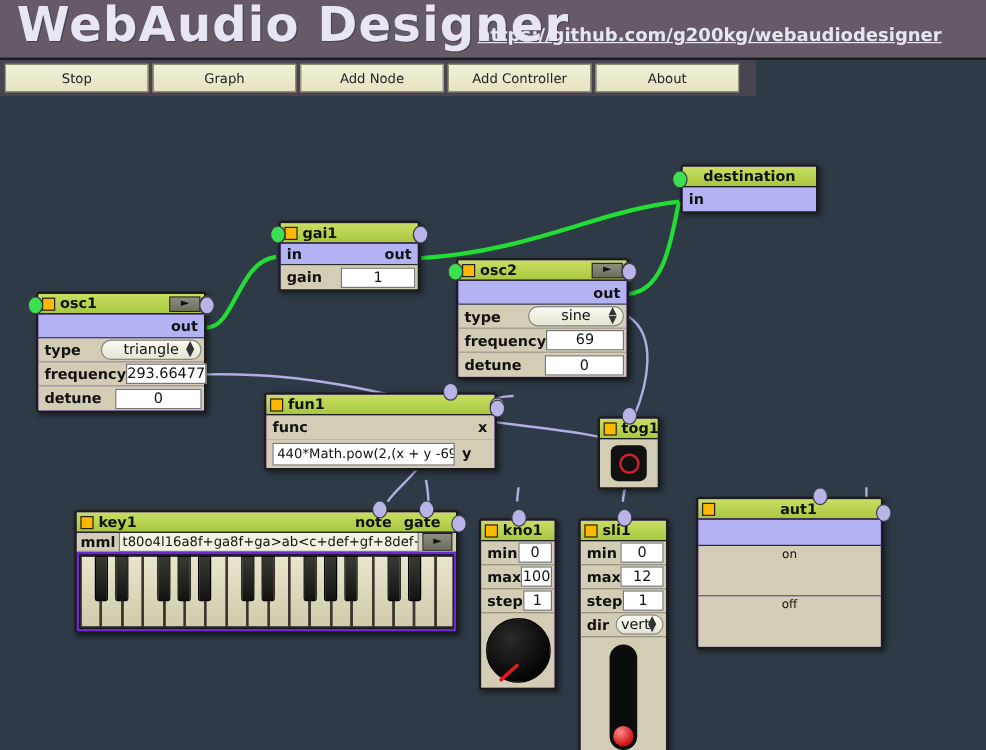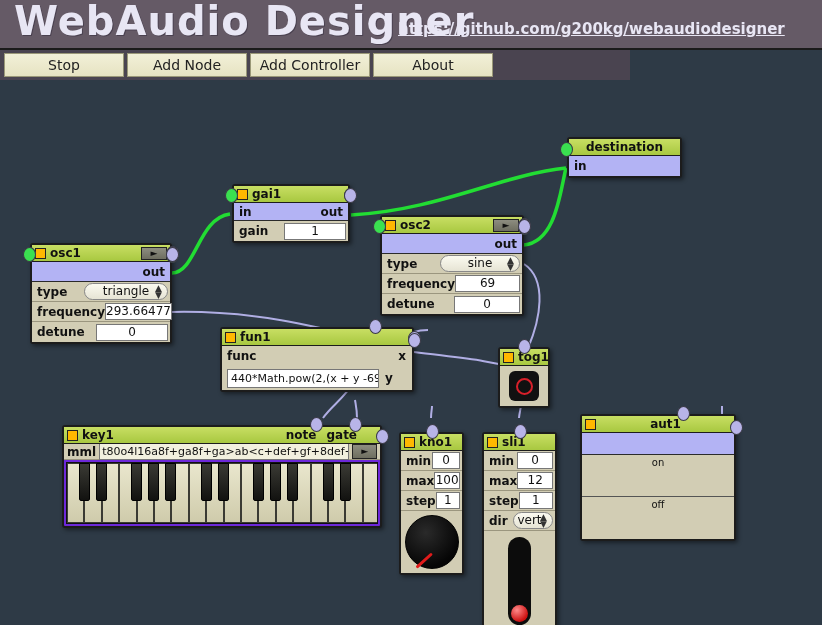--- a/index.html
+++ b/index.html
@@ -45,7 +45,7 @@
     background:linear-gradient(#f2f0d8,#e6e3c2);
     border:1px solid #9a9878;
     color:#222;
-    font-size:14px;
+    font-size:11px;
     display:flex; align-items:center; justify-content:center;
     cursor:pointer;
     font-family:"DejaVu Sans", sans-serif;

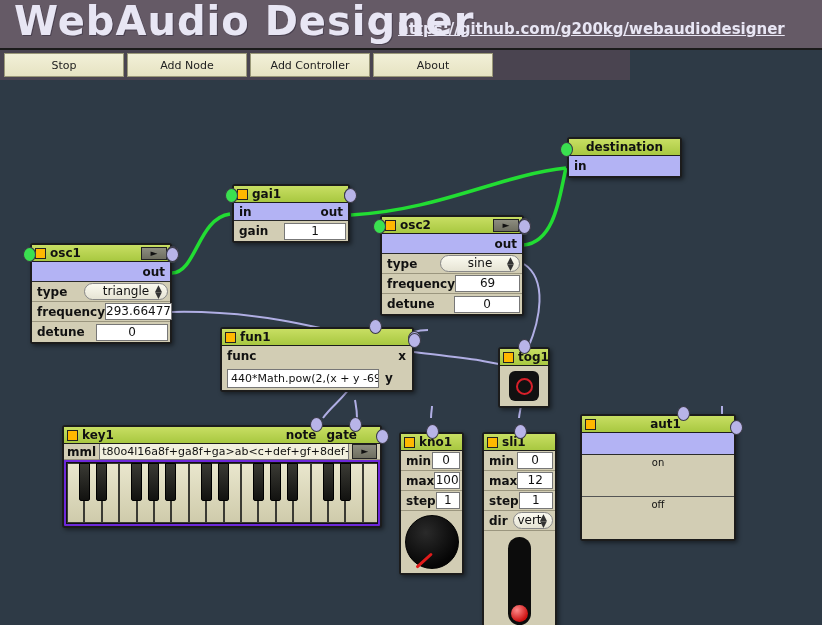--- a/index.html
+++ b/index.html
@@ -235,6 +235,7 @@
 
 <div id="toolbar">
   <div class="tb-btn">Stop</div>
+  <div class="tb-btn">Graph</div>
   <div class="tb-btn">Add Node</div>
   <div class="tb-btn">Add Controller</div>
   <div class="tb-btn">About</div>

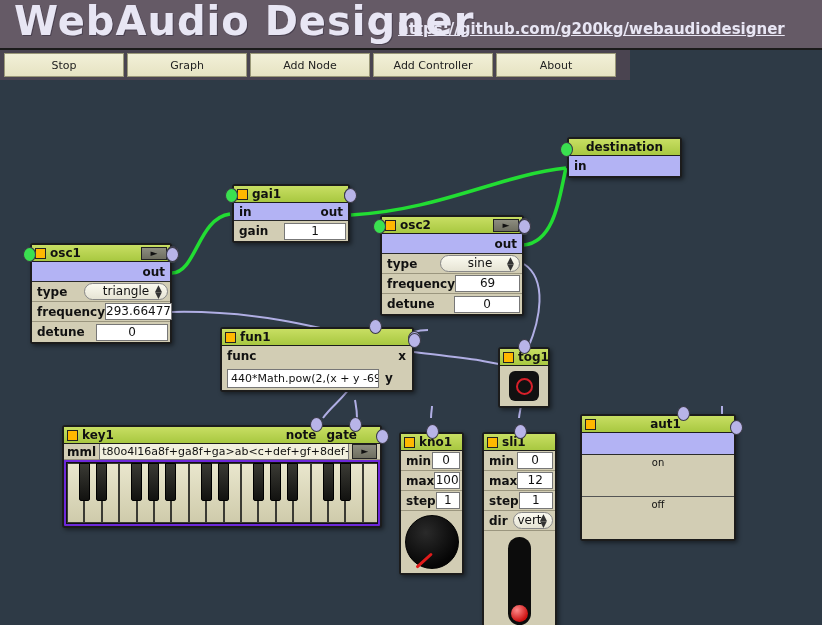--- a/index.html
+++ b/index.html
@@ -403,7 +403,7 @@
       <span class="sq"></span>
       <span class="tname">key1</span>
       <span style="padding-right:10px;">note</span>
-      <span style="padding-right:20px;">gate</span>
+      <span style="padding-right:10px;">gate</span>
       <span class="knob top" style="left:auto; right:57px; margin-left:0;"></span>
       <span class="knob top" style="left:auto; right:18px; margin-left:0;"></span>
     </div>

